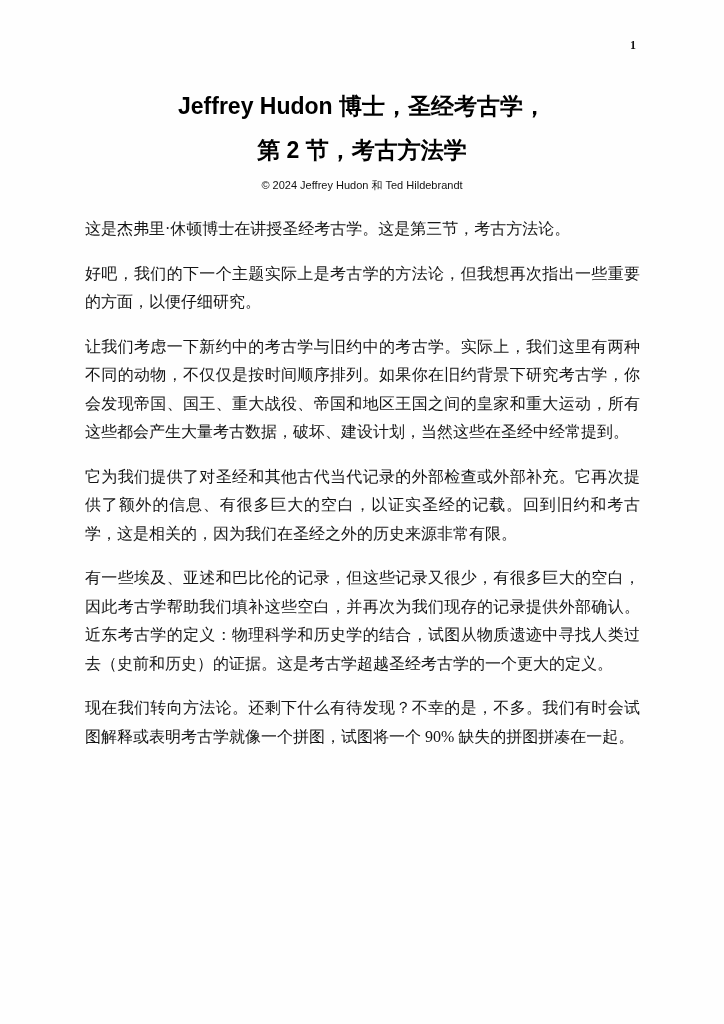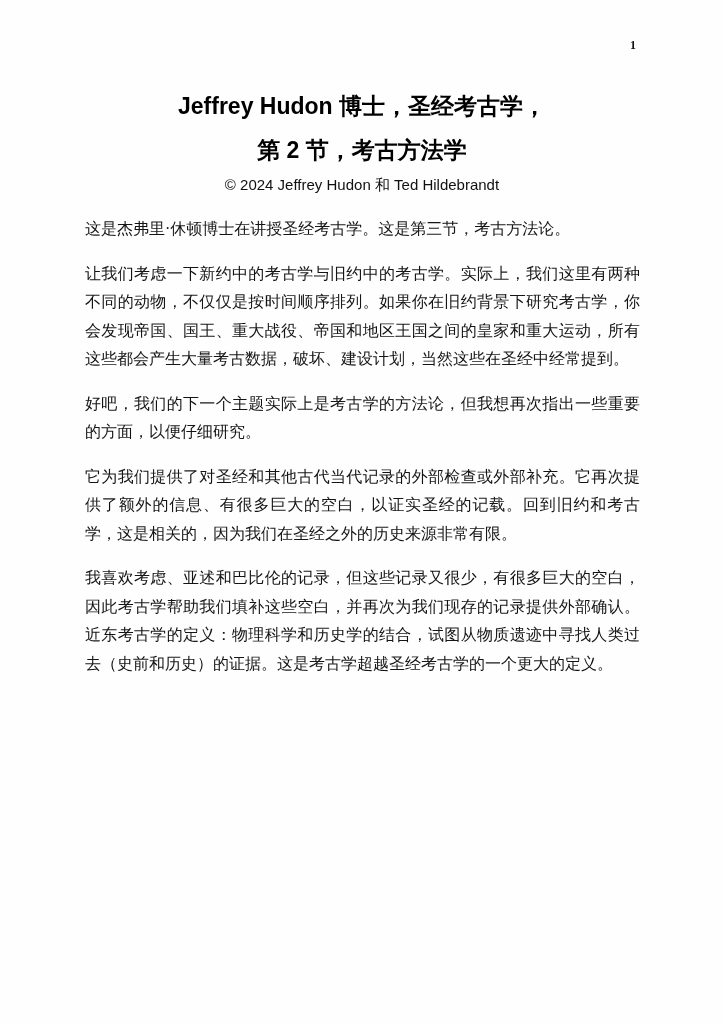--- a/index.html
+++ b/index.html
@@ -41,7 +41,7 @@
     margin-top: 3px;
     text-align: center;
     font-family: "Liberation Sans", "DejaVu Sans", sans-serif;
-    font-size: 15px;
+    font-size: 11px;
     line-height: 20px;
     color: #101010;
   }

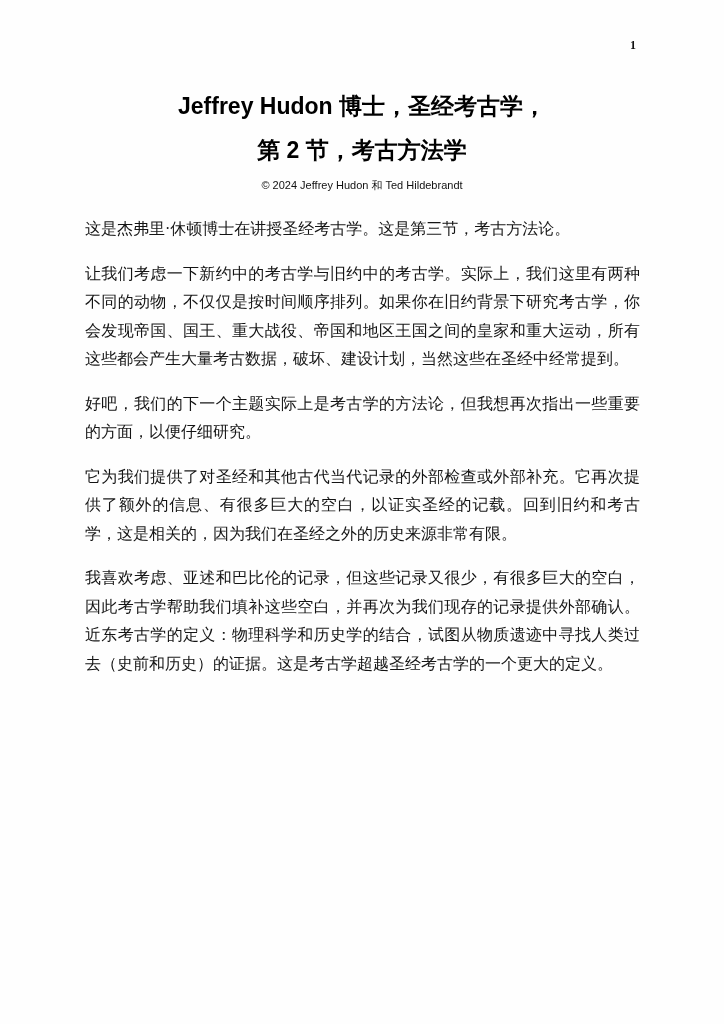--- a/index.html
+++ b/index.html
@@ -74,8 +74,8 @@
 
   <div class="doc-body">
     <p>这是杰弗里·休顿博士在讲授圣经考古学。这是第三节，考古方法论。</p>
+    <p>好吧，我们的下一个主题实际上是考古学的方法论，但我想再次指出一些重要的方面，以便仔细研究。</p>
     <p>让我们考虑一下新约中的考古学与旧约中的考古学。实际上，我们这里有两种不同的动物，不仅仅是按时间顺序排列。如果你在旧约背景下研究考古学，你会发现帝国、国王、重大战役、帝国和地区王国之间的皇家和重大运动，所有这些都会产生大量考古数据，破坏、建设计划，当然这些在圣经中经常提到。</p>
-    <p>好吧，我们的下一个主题实际上是考古学的方法论，但我想再次指出一些重要的方面，以便仔细研究。</p>
     <p>它为我们提供了对圣经和其他古代当代记录的外部检查或外部补充。它再次提供了额外的信息、有很多巨大的空白，以证实圣经的记载。回到旧约和考古学，这是相关的，因为我们在圣经之外的历史来源非常有限。</p>
     <p>我喜欢考虑、亚述和巴比伦的记录，但这些记录又很少，有很多巨大的空白，因此考古学帮助我们填补这些空白，并再次为我们现存的记录提供外部确认。近东考古学的定义：物理科学和历史学的结合，试图从物质遗迹中寻找人类过去（史前和历史）的证据。这是考古学超越圣经考古学的一个更大的定义。</p>
   </div>

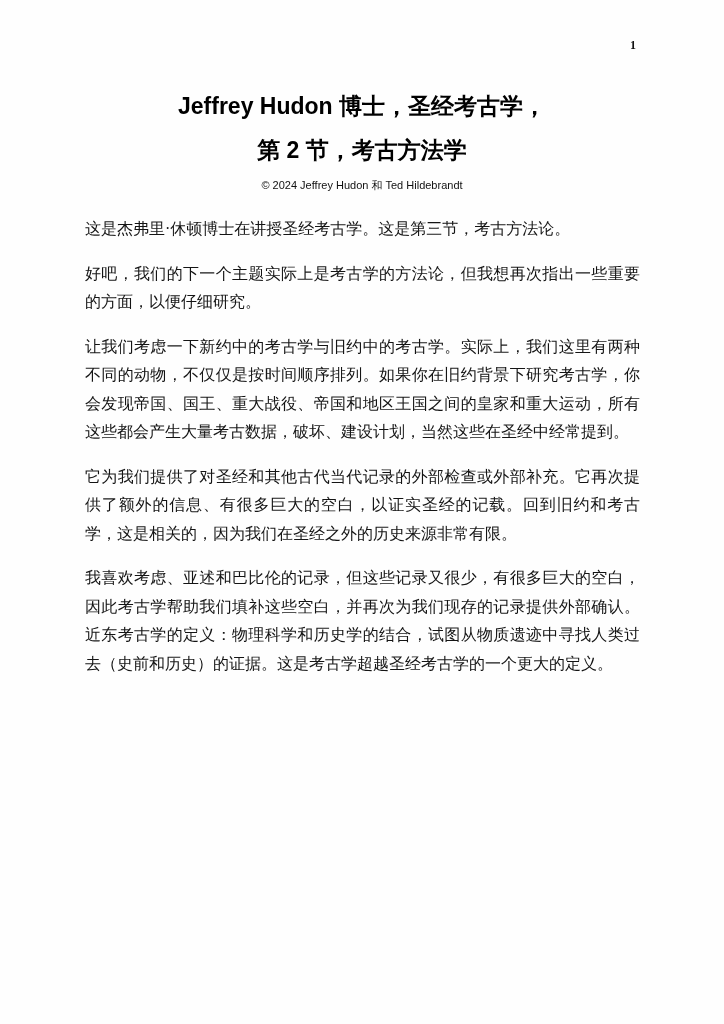--- a/index.html
+++ b/index.html
@@ -77,7 +77,7 @@
     <p>好吧，我们的下一个主题实际上是考古学的方法论，但我想再次指出一些重要的方面，以便仔细研究。</p>
     <p>让我们考虑一下新约中的考古学与旧约中的考古学。实际上，我们这里有两种不同的动物，不仅仅是按时间顺序排列。如果你在旧约背景下研究考古学，你会发现帝国、国王、重大战役、帝国和地区王国之间的皇家和重大运动，所有这些都会产生大量考古数据，破坏、建设计划，当然这些在圣经中经常提到。</p>
     <p>它为我们提供了对圣经和其他古代当代记录的外部检查或外部补充。它再次提供了额外的信息、有很多巨大的空白，以证实圣经的记载。回到旧约和考古学，这是相关的，因为我们在圣经之外的历史来源非常有限。</p>
-    <p>我喜欢考虑、亚述和巴比伦的记录，但这些记录又很少，有很多巨大的空白，因此考古学帮助我们填补这些空白，并再次为我们现存的记录提供外部确认。近东考古学的定义：物理科学和历史学的结合，试图从物质遗迹中寻找人类过去（史前和历史）的证据。这是考古学超越圣经考古学的一个更大的定义。</p>
+    <p>有一些埃及、亚述和巴比伦的记录，但这些记录又很少，有很多巨大的空白，因此考古学帮助我们填补这些空白，并再次为我们现存的记录提供外部确认。近东考古学的定义：物理科学和历史学的结合，试图从物质遗迹中寻找人类过去（史前和历史）的证据。这是考古学超越圣经考古学的一个更大的定义。</p>
   </div>
 
 </div>

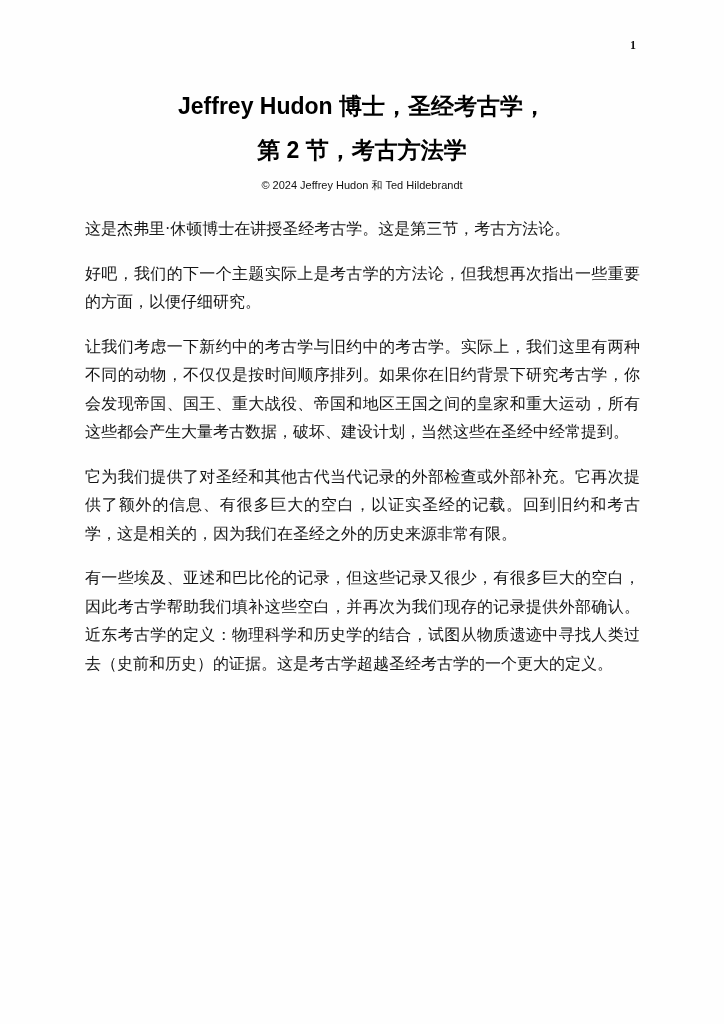--- a/index.html
+++ b/index.html
@@ -78,6 +78,7 @@
     <p>让我们考虑一下新约中的考古学与旧约中的考古学。实际上，我们这里有两种不同的动物，不仅仅是按时间顺序排列。如果你在旧约背景下研究考古学，你会发现帝国、国王、重大战役、帝国和地区王国之间的皇家和重大运动，所有这些都会产生大量考古数据，破坏、建设计划，当然这些在圣经中经常提到。</p>
     <p>它为我们提供了对圣经和其他古代当代记录的外部检查或外部补充。它再次提供了额外的信息、有很多巨大的空白，以证实圣经的记载。回到旧约和考古学，这是相关的，因为我们在圣经之外的历史来源非常有限。</p>
     <p>有一些埃及、亚述和巴比伦的记录，但这些记录又很少，有很多巨大的空白，因此考古学帮助我们填补这些空白，并再次为我们现存的记录提供外部确认。近东考古学的定义：物理科学和历史学的结合，试图从物质遗迹中寻找人类过去（史前和历史）的证据。这是考古学超越圣经考古学的一个更大的定义。</p>
+    <p>现在我们转向方法论。还剩下什么有待发现？不幸的是，不多。我们有时会试图解释或表明考古学就像一个拼图，试图将一个 90% 缺失的拼图拼凑在一起。</p>
   </div>
 
 </div>

